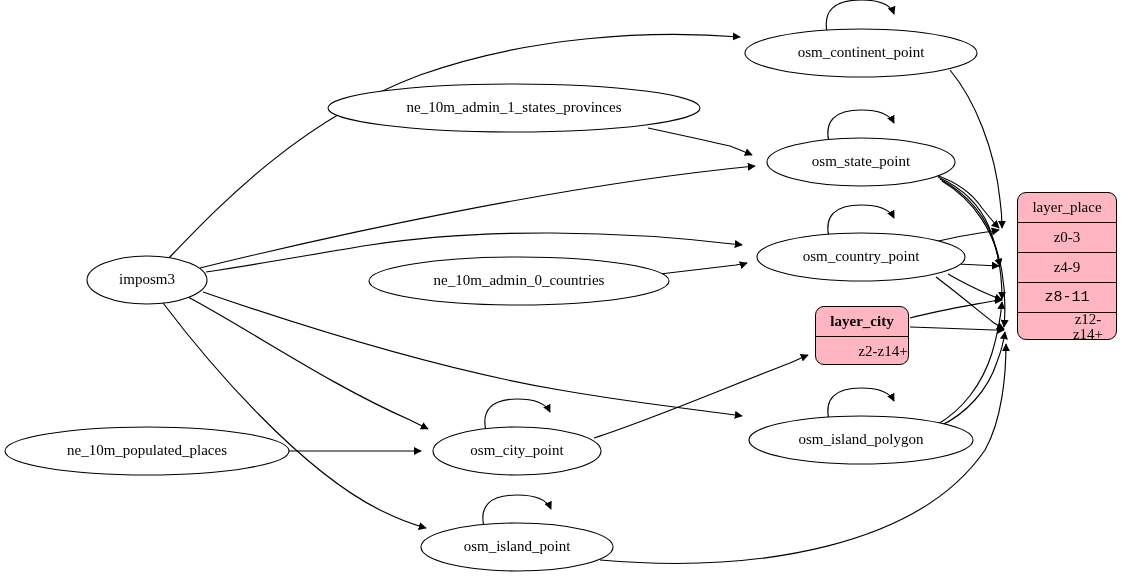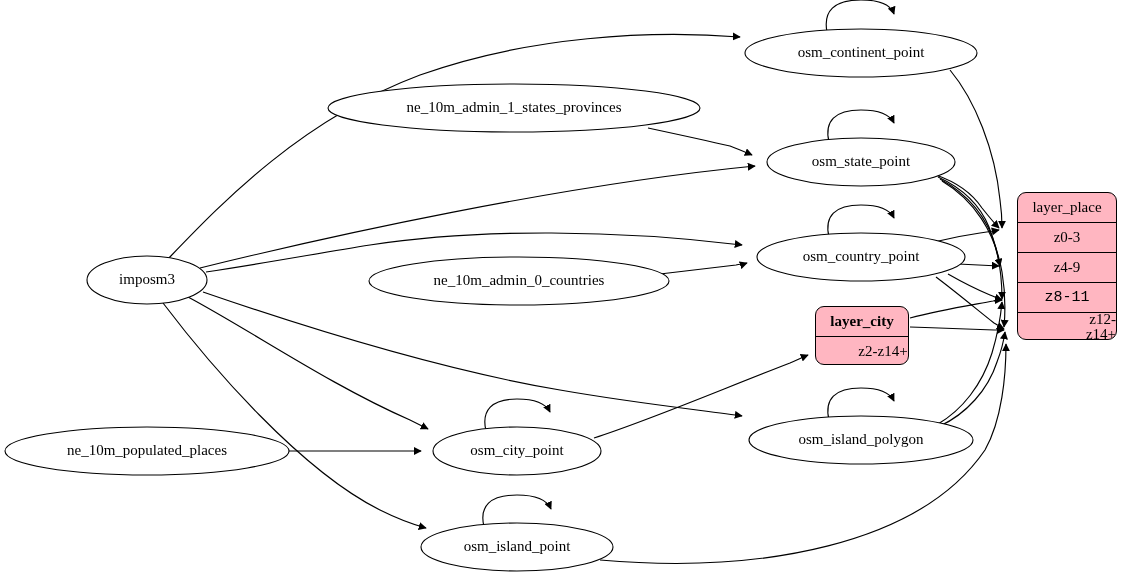--- a/index.html
+++ b/index.html
@@ -51,7 +51,7 @@
     font-family: "Liberation Serif", "DejaVu Serif", serif;
     font-size: 15px;
     color: #000000;
-    text-align: right;
+    text-align: center;
     line-height: 1;
     display: flex;
     align-items: center;

